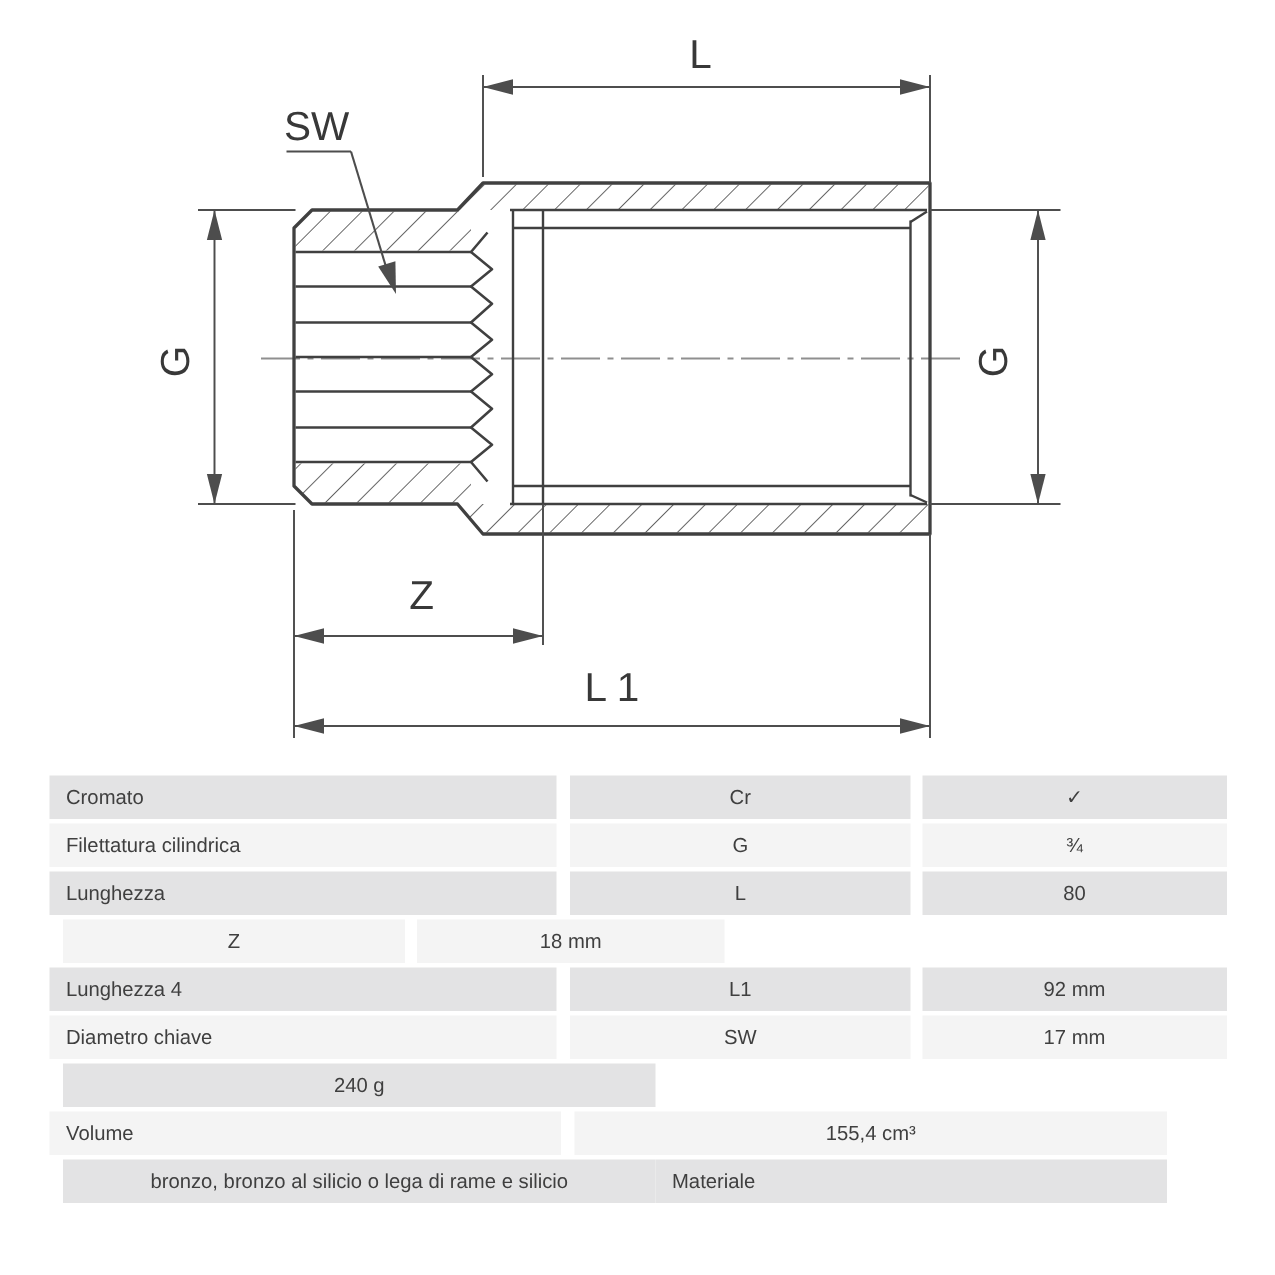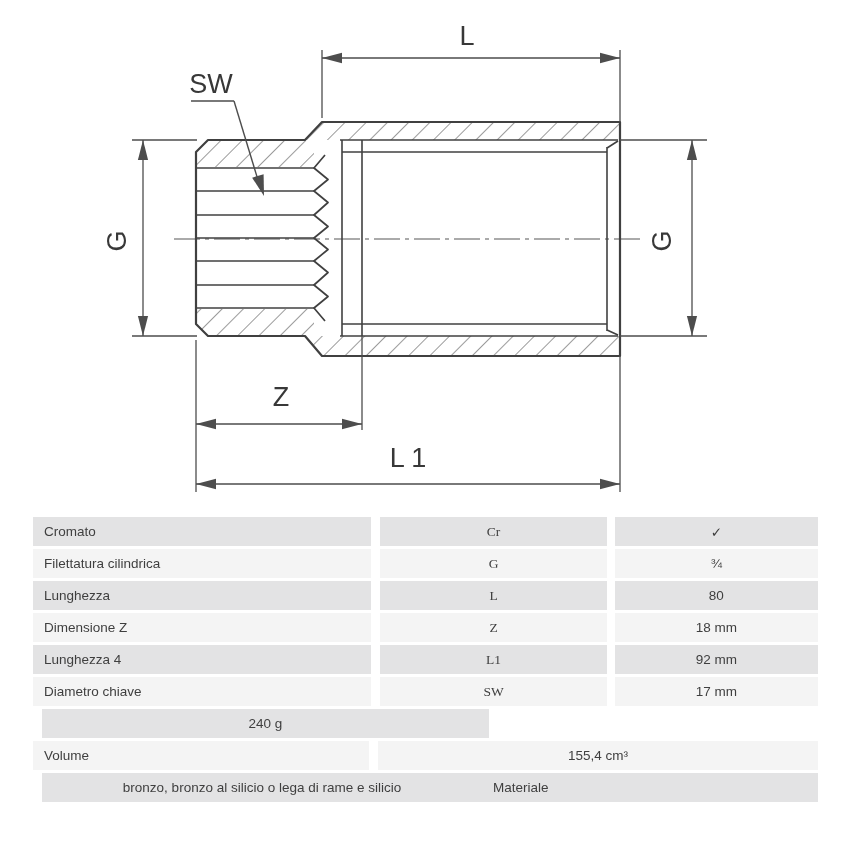--- a/index.html
+++ b/index.html
@@ -27,7 +27,7 @@
   .trow{display:flex;height:29px;margin-bottom:3px;}
   .cell{display:flex;align-items:center;text-align:center;}
   .cell.label{width:341px;padding-left:11px;box-sizing:border-box;justify-content:flex-start;}
-  .cell.symbol{width:228px;margin-left:9px;justify-content:center;font-family:Liberation Serif, serif;}
+  .cell.symbol{width:228px;margin-left:9px;justify-content:center;}
   .cell.value{width:205px;margin-left:8px;justify-content:center;}
   .cell.value-merged{width:447px;margin-left:9px;justify-content:center;}
   .trow.odd .cell{background:var(--row-odd);}

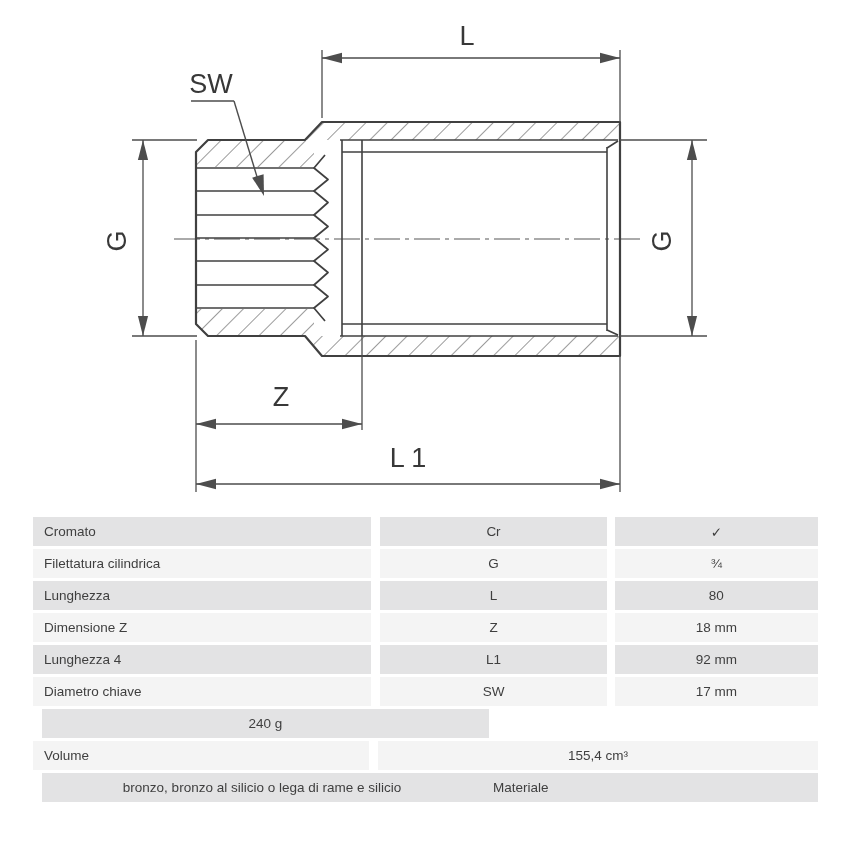--- a/index.html
+++ b/index.html
@@ -148,7 +148,6 @@
         <div class="cell value">80</div>
       </div>
       <div class="trow even">
-        <div class="cell label">Dimensione Z</div>
         <div class="cell symbol">Z</div>
         <div class="cell value">18 mm</div>
       </div>

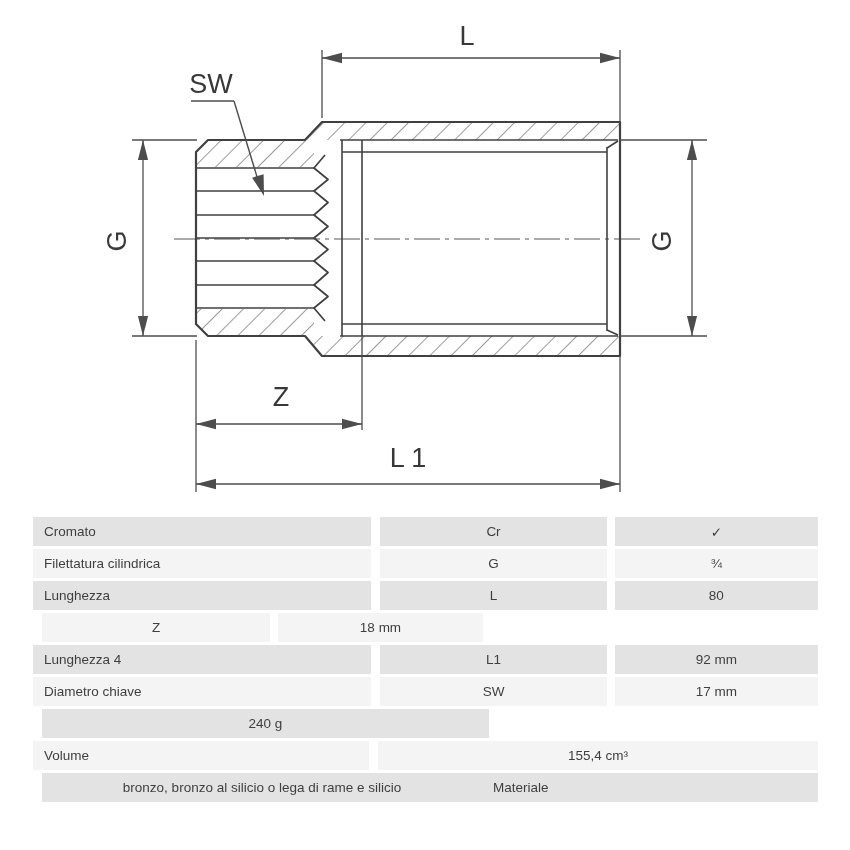--- a/index.html
+++ b/index.html
@@ -29,7 +29,7 @@
   .cell.label{width:341px;padding-left:11px;box-sizing:border-box;justify-content:flex-start;}
   .cell.symbol{width:228px;margin-left:9px;justify-content:center;}
   .cell.value{width:205px;margin-left:8px;justify-content:center;}
-  .cell.value-merged{width:447px;margin-left:9px;justify-content:center;}
+  .cell.value-merged{width:395px;margin-left:9px;justify-content:center;}
   .trow.odd .cell{background:var(--row-odd);}
   .trow.even .cell{background:var(--row-even);}
 </style>

